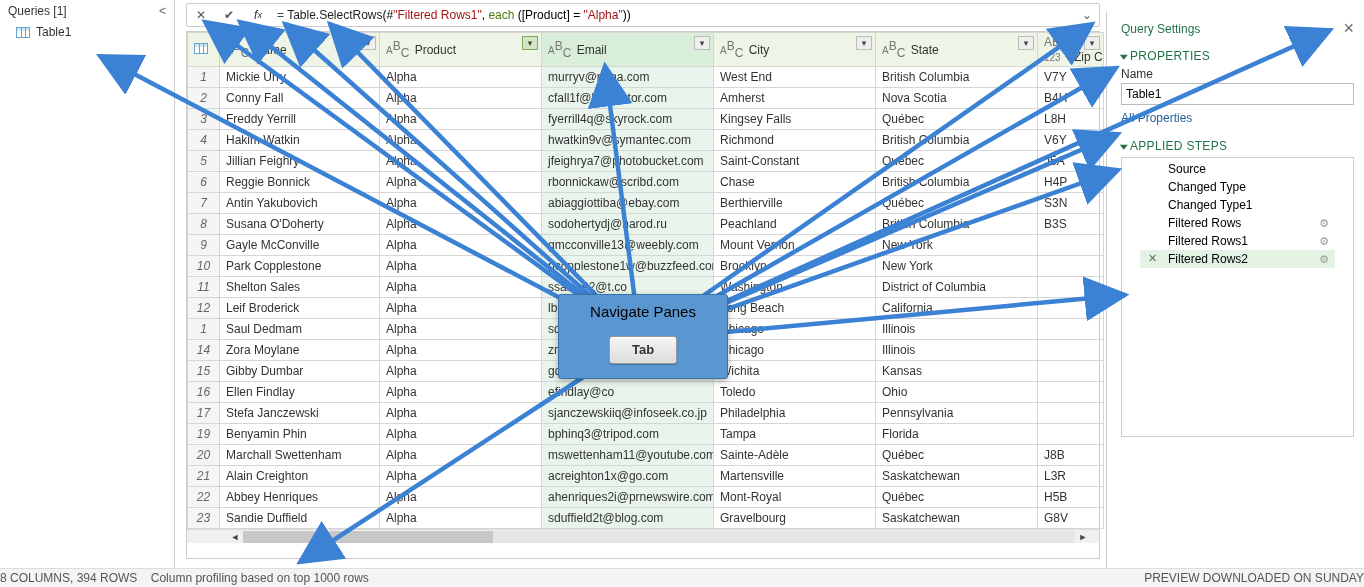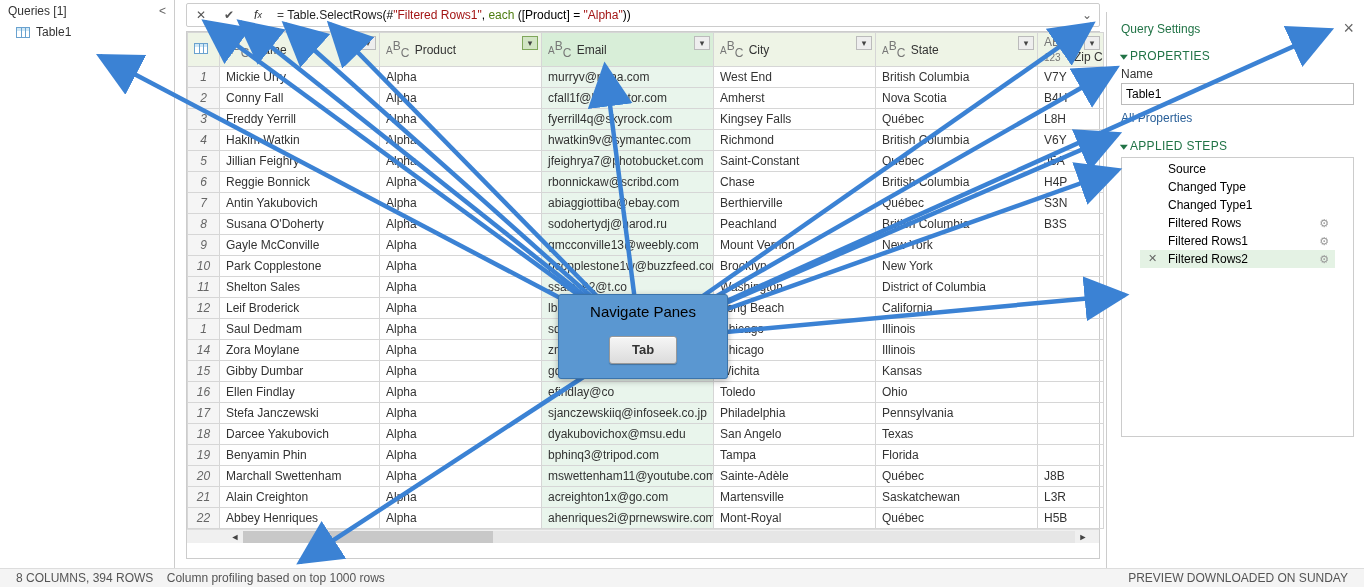--- a/index.html
+++ b/index.html
@@ -261,15 +261,6 @@
             <td class="email-col">sjanczewskiiq@infoseek.co.jp</td>
             <td>Philadelphia</td>
             <td>Pennsylvania</td>
-            <td></td>
-          </tr>
-          <tr>
-            <td class="rownum">18</td>
-            <td>Darcee Yakubovich</td>
-            <td>Alpha</td>
-            <td class="email-col">dyakubovichox@msu.edu</td>
-            <td>San Angelo</td>
-            <td>Texas</td>
             <td></td>
           </tr>
           <tr>

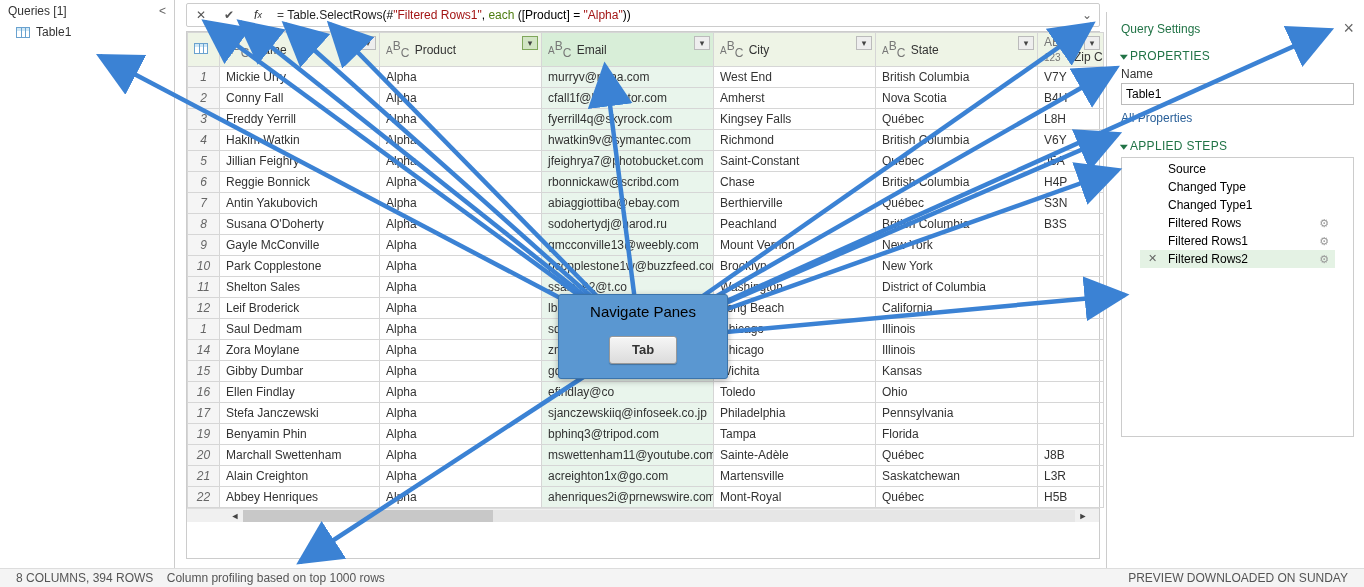--- a/index.html
+++ b/index.html
@@ -298,6 +298,15 @@
             <td>Mont-Royal</td>
             <td>Québec</td>
             <td>H5B</td>
+          </tr>
+          <tr>
+            <td class="rownum">23</td>
+            <td>Sandie Duffield</td>
+            <td>Alpha</td>
+            <td class="email-col">sduffield2t@blog.com</td>
+            <td>Gravelbourg</td>
+            <td>Saskatchewan</td>
+            <td>G8V</td>
           </tr>
         </tbody>
     </table>

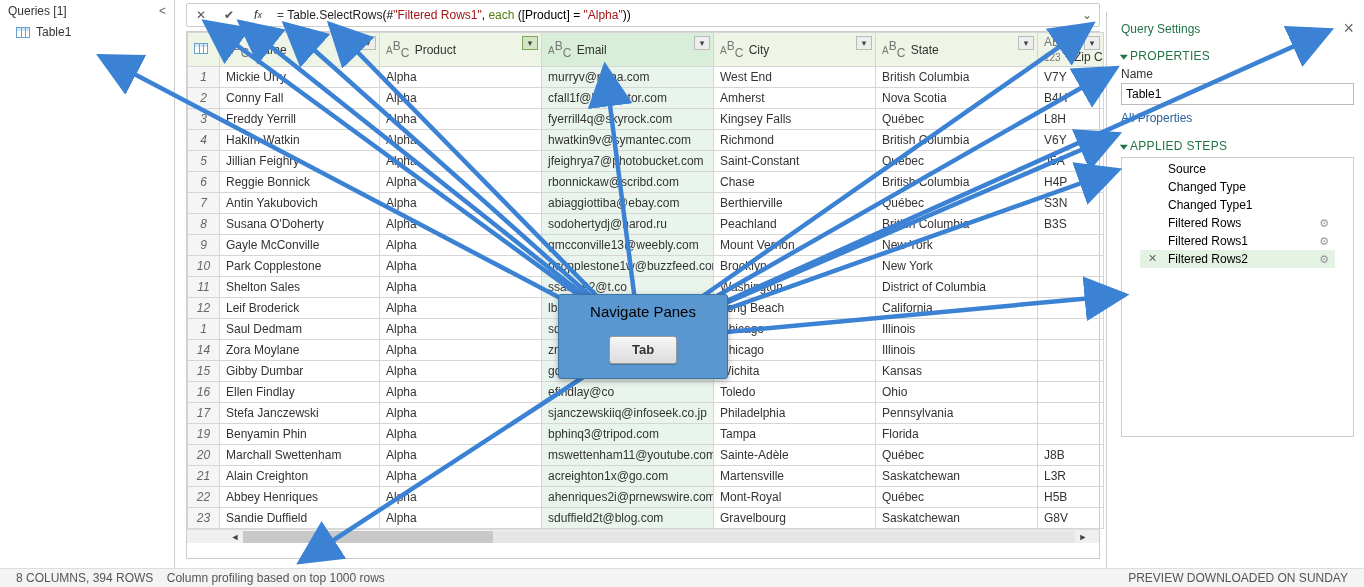--- a/index.html
+++ b/index.html
@@ -52,7 +52,7 @@
 .step.sel { background:#e4f2e4; }
 .step.sel::before { content:"✕"; position:absolute; left:8px; top:2px; font-size:11px; color:#666; }
 
-.status-bar { position:absolute; left:0; right:0; bottom:0; height:19px; background:#f4f4f4; border-top:1px solid #ddd; display:flex; align-items:center; padding:0 16px; font-size:11px; color:#555; justify-content:space-between;text-align:center; }
+.status-bar { position:absolute; left:0; right:0; bottom:0; height:19px; background:#f4f4f4; border-top:1px solid #ddd; display:flex; align-items:center; padding:0 0; font-size:11px; color:#555; justify-content:space-between;text-align:center; }
 
 .overlay-arrows{position:absolute;left:0;top:0;width:1364px;height:587px;pointer-events:none;}
 .tooltip { position:absolute; left:558px; top:294px; width:170px; background:#5a97d1; border:1px solid #3b74ab; border-radius:3px; box-shadow:0 2px 6px rgba(0,0,0,.3); padding:8px 10px 14px 10px; pointer-events:none;}

